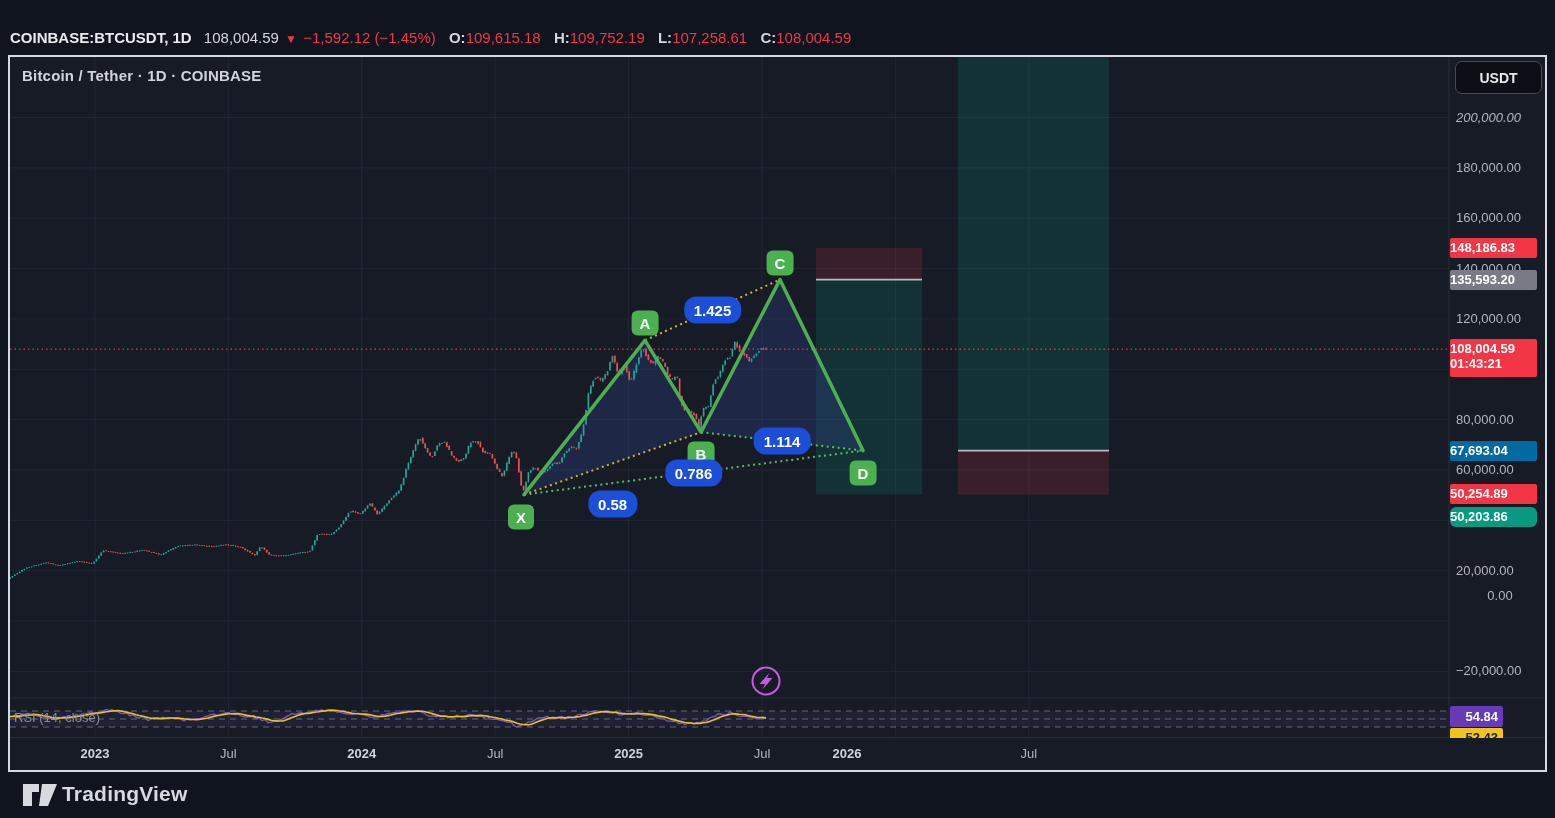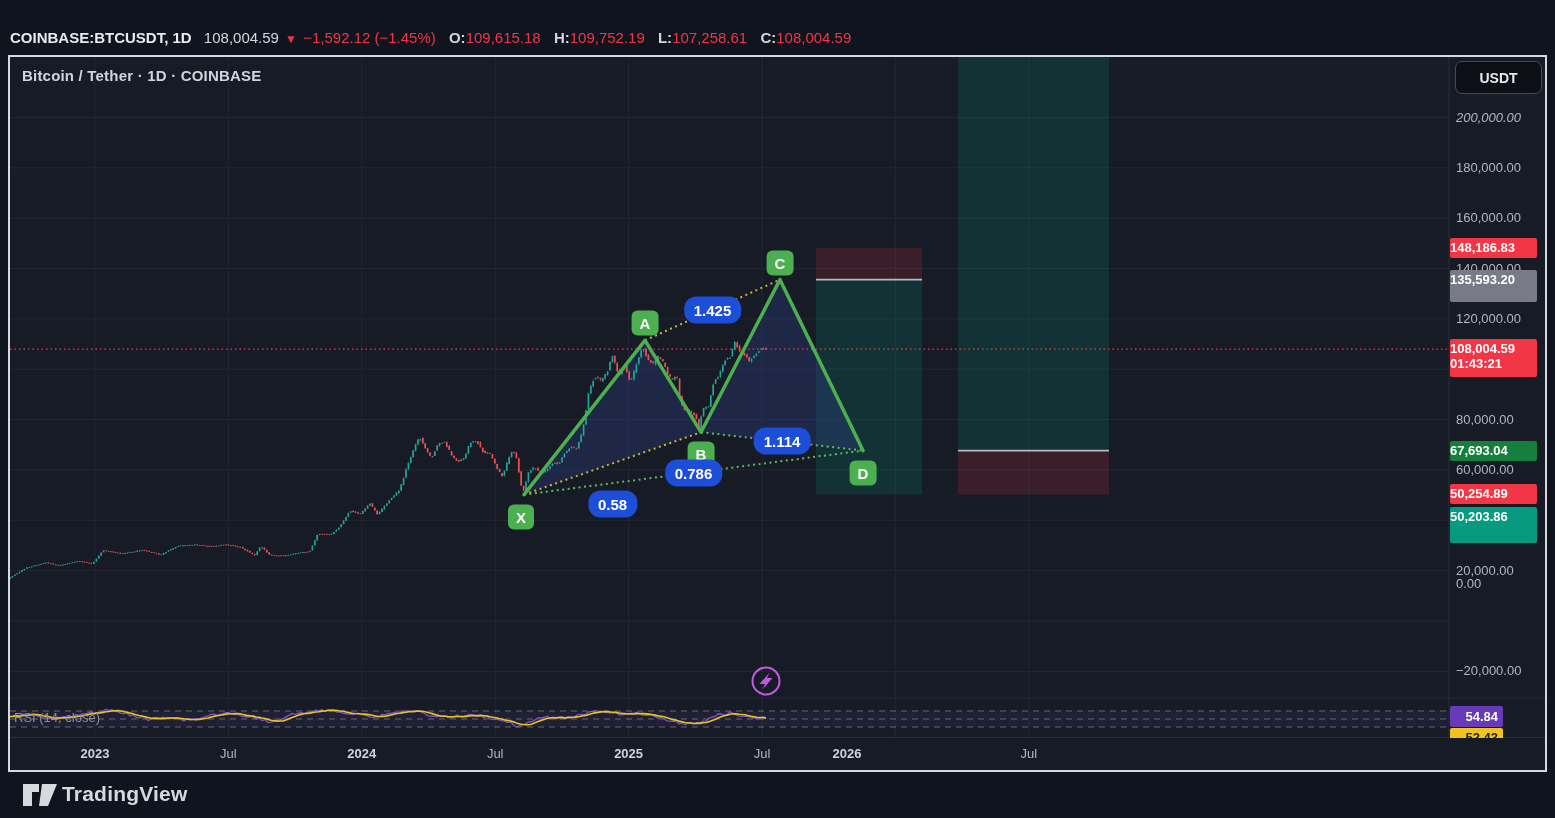--- a/index.html
+++ b/index.html
@@ -769,7 +769,7 @@
       <div class="abs tick" style="top: 576px;">0.00</div>
       <div class="abs tick" style="top: 663.35px;">−20,000.00</div>
       <div class="abs badge" style="top: 237.94px; height: 20px; background: rgb(242, 54, 69);">148,186.83</div>
-      <div class="abs badge" style="top: 269.644px; height: 32px; background: rgb(120, 123, 134);">135,593.20</div>
+      <div class="abs badge" style="top: 269.644px; height: 20px; background: rgb(120, 123, 134);">135,593.20</div>
       <div class="abs badge" style="top: 339.098px; height: 38px; background: rgb(242, 54, 69);">108,004.59<span class="sub">01:43:21</span></div>
       <div class="abs badge" style="top: 440.583px; height: 20px; background: #15803d;">67,693.04</div>
       <div class="abs badge" style="top: 484.483px; height: 20px; background: rgb(242, 54, 69);">50,254.89</div>

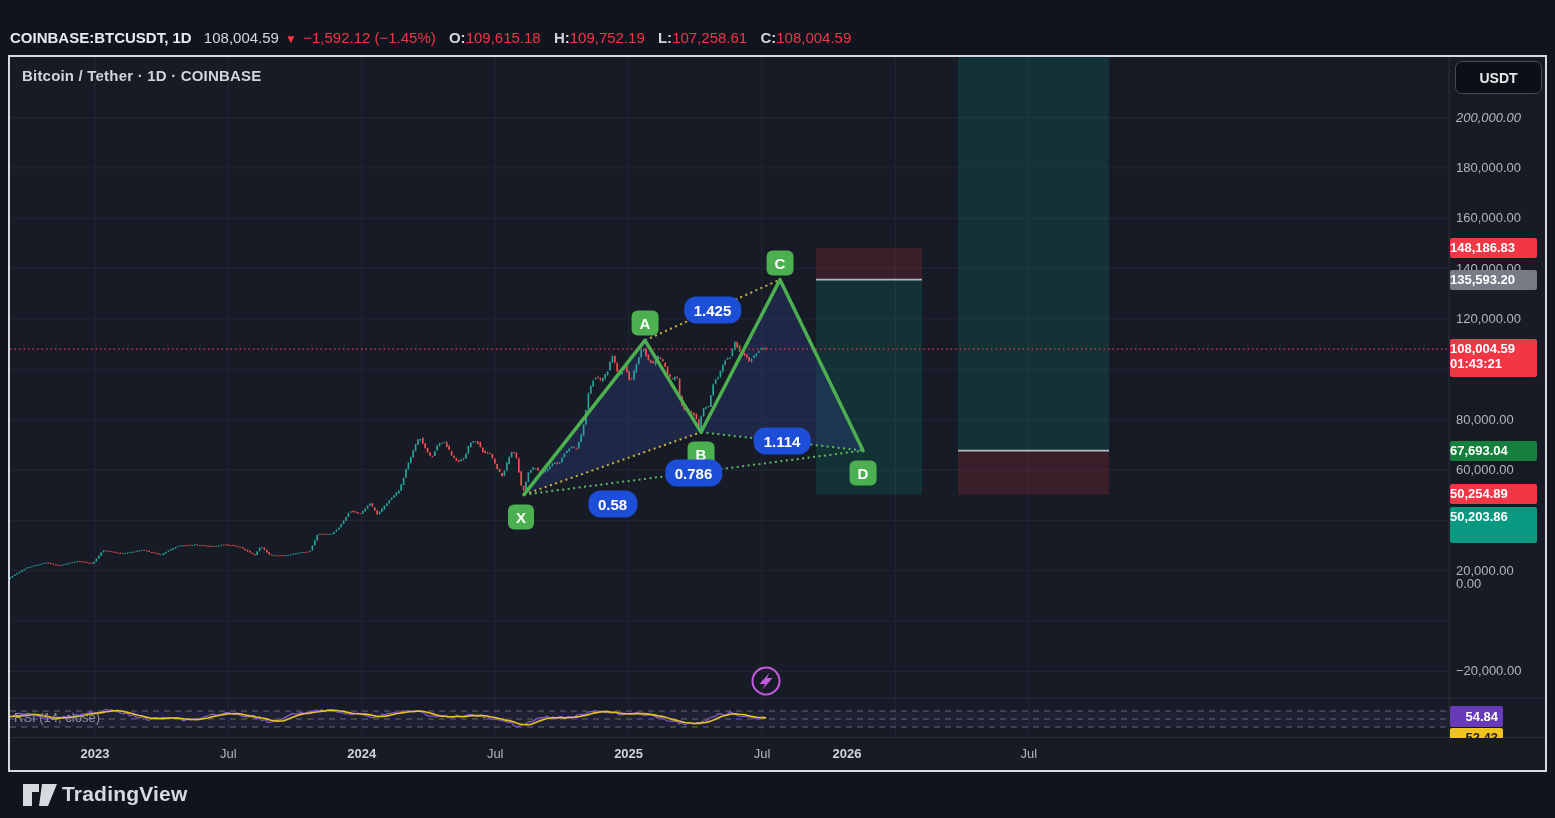--- a/index.html
+++ b/index.html
@@ -771,7 +771,7 @@
       <div class="abs badge" style="top: 237.94px; height: 20px; background: rgb(242, 54, 69);">148,186.83</div>
       <div class="abs badge" style="top: 269.644px; height: 20px; background: rgb(120, 123, 134);">135,593.20</div>
       <div class="abs badge" style="top: 339.098px; height: 38px; background: rgb(242, 54, 69);">108,004.59<span class="sub">01:43:21</span></div>
-      <div class="abs badge" style="top: 440.583px; height: 20px; background: #15803d;">67,693.04</div>
+      <div class="abs badge" style="top: 440.583px; height: 20px; background: #0369a1;">67,693.04</div>
       <div class="abs badge" style="top: 484.483px; height: 20px; background: rgb(242, 54, 69);">50,254.89</div>
       <div class="abs badge" style="top: 506.612px; height: 36px; background: rgb(8, 153, 129);">50,203.86</div>
       <div class="abs tlab yr" style="left: 95px;">2023</div>

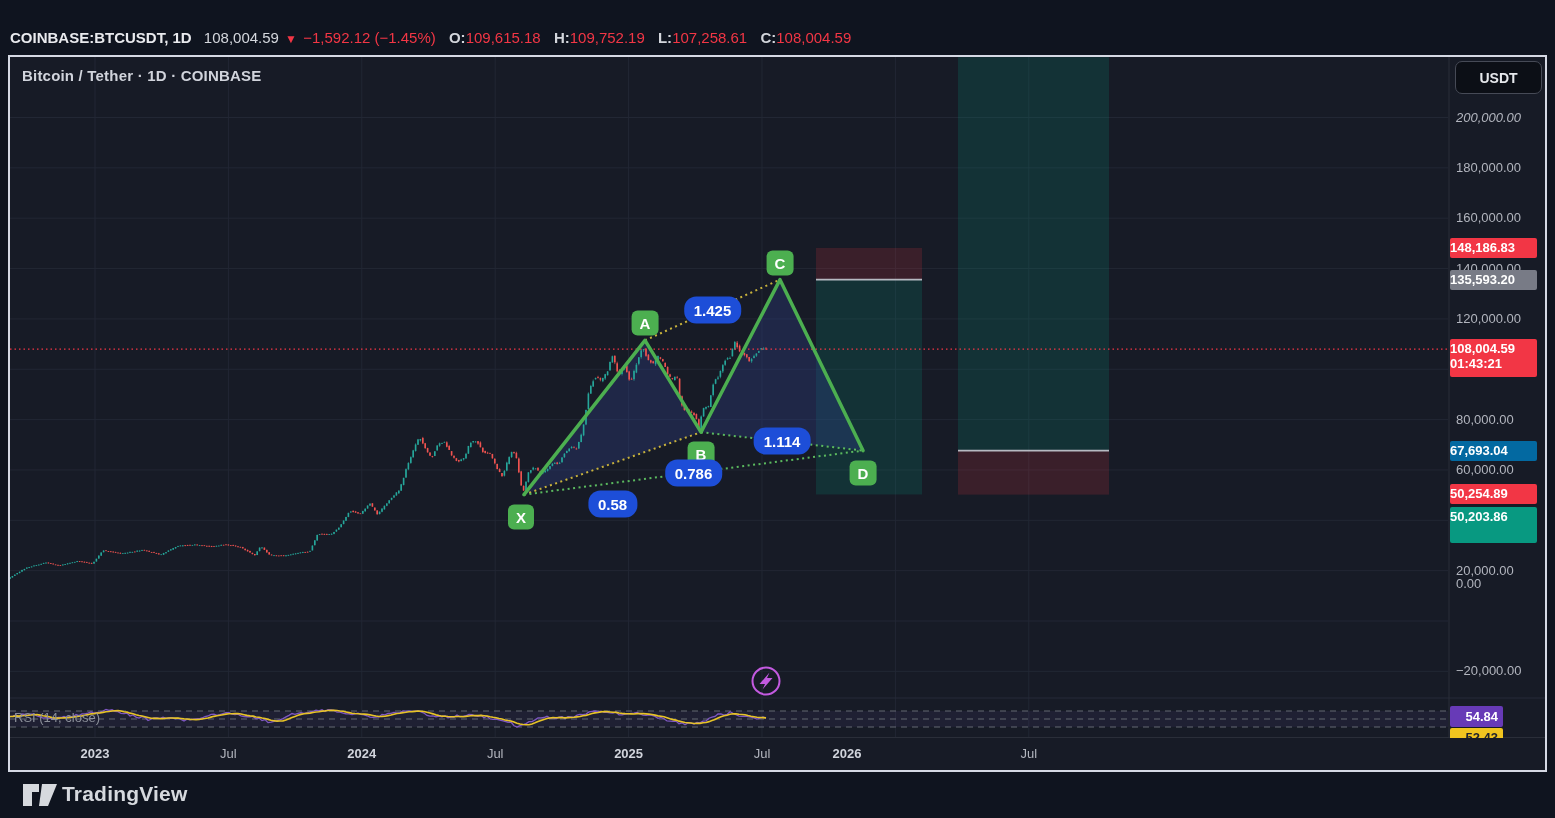--- a/index.html
+++ b/index.html
@@ -773,7 +773,7 @@
       <div class="abs badge" style="top: 339.098px; height: 38px; background: rgb(242, 54, 69);">108,004.59<span class="sub">01:43:21</span></div>
       <div class="abs badge" style="top: 440.583px; height: 20px; background: #0369a1;">67,693.04</div>
       <div class="abs badge" style="top: 484.483px; height: 20px; background: rgb(242, 54, 69);">50,254.89</div>
-      <div class="abs badge" style="top: 506.612px; height: 36px; background: rgb(8, 153, 129);">50,203.86</div>
+      <div class="abs badge" style="top: 506.612px; height: 20px; background: rgb(8, 153, 129); border-radius: 6px;">50,203.86</div>
       <div class="abs tlab yr" style="left: 95px;">2023</div>
       <div class="abs tlab" style="left: 228.4px;">Jul</div>
       <div class="abs tlab yr" style="left: 361.8px;">2024</div>

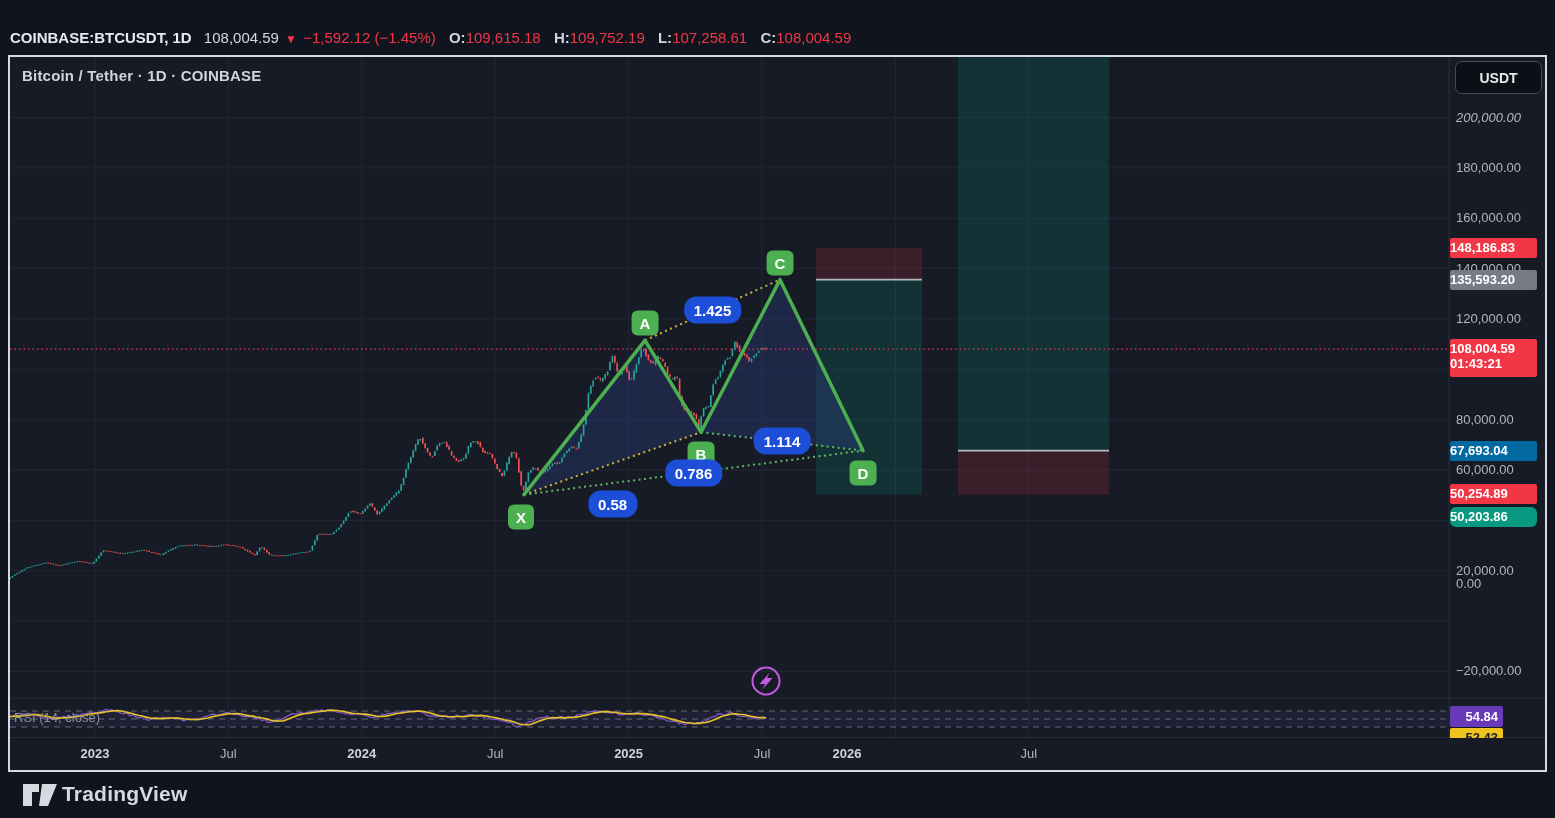--- a/index.html
+++ b/index.html
@@ -766,7 +766,7 @@
       <div class="abs tick" style="top: 411.6px;">80,000.00</div>
       <div class="abs tick" style="top: 461.95px;">60,000.00</div>
       <div class="abs tick" style="top: 562.65px;">20,000.00</div>
-      <div class="abs tick" style="top: 576px;">0.00</div>
+      <div class="abs tick" style="top: 588px; text-align: center;">0.00</div>
       <div class="abs tick" style="top: 663.35px;">−20,000.00</div>
       <div class="abs badge" style="top: 237.94px; height: 20px; background: rgb(242, 54, 69);">148,186.83</div>
       <div class="abs badge" style="top: 269.644px; height: 20px; background: rgb(120, 123, 134);">135,593.20</div>

